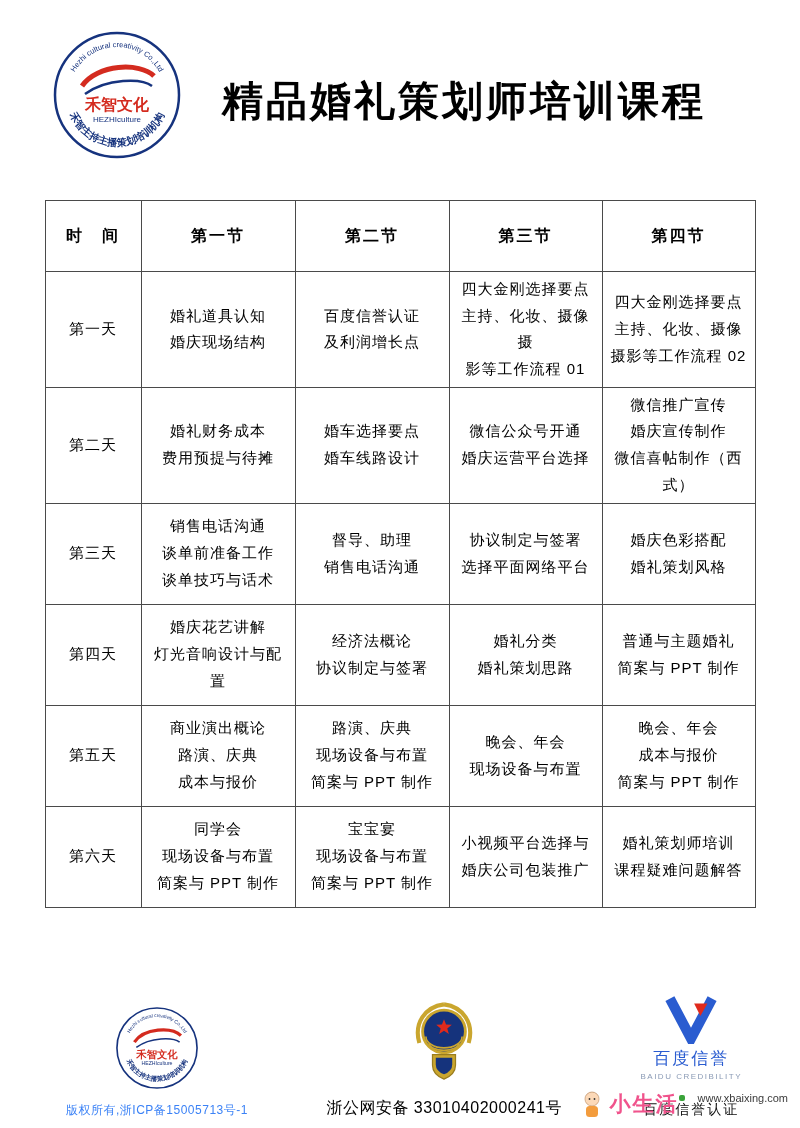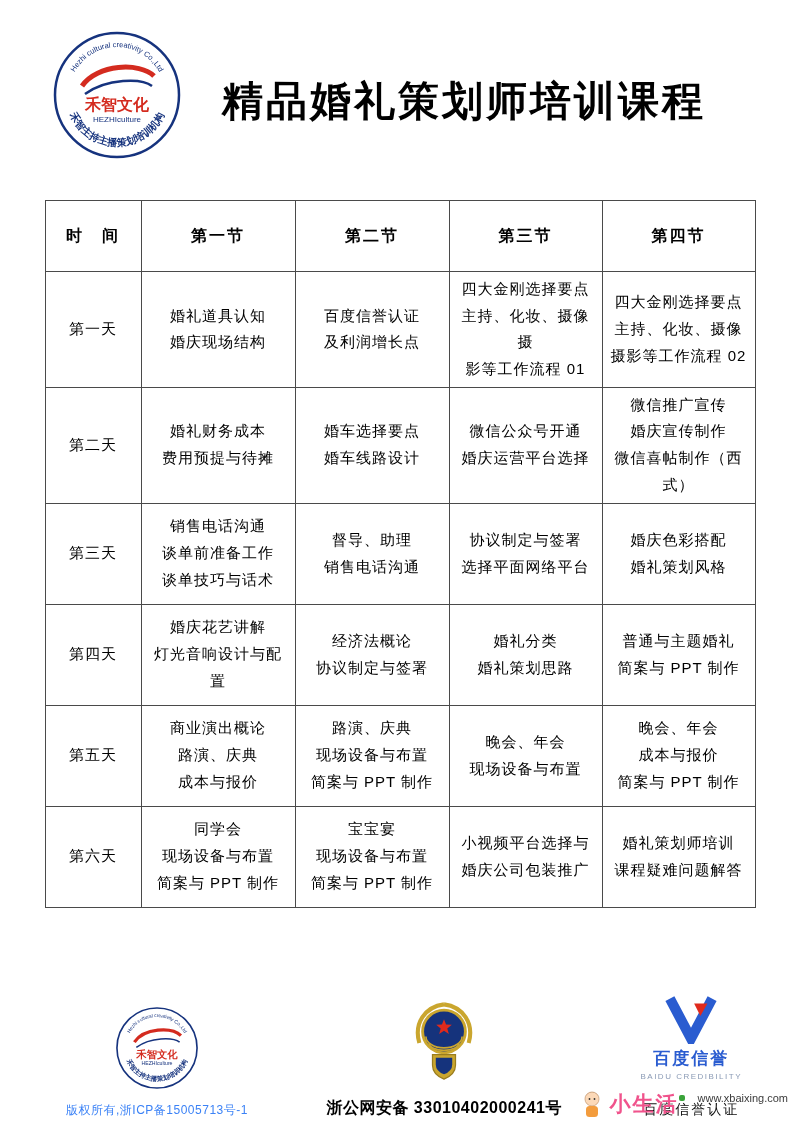--- a/index.html
+++ b/index.html
@@ -39,7 +39,7 @@
   .police-badge{width:74px;height:86px;margin-bottom:12px}
   .police-text{font-size:16px;font-weight:bold;letter-spacing:.5px}
   .baidu-logo{width:58px;height:50px;margin-bottom:3px}
-  .baidu-name{font-size:17px;font-weight:bold;color:#2a5cd0;letter-spacing:2px}
+  .baidu-name{font-size:17px;font-weight:normal;color:#2a5cd0;letter-spacing:2px}
   .baidu-sub{font-size:8px;color:#8a9ab5;letter-spacing:1.5px;margin:2px 0 20px}
   .baidu-cert{font-size:14px;color:#111;letter-spacing:2px}
 

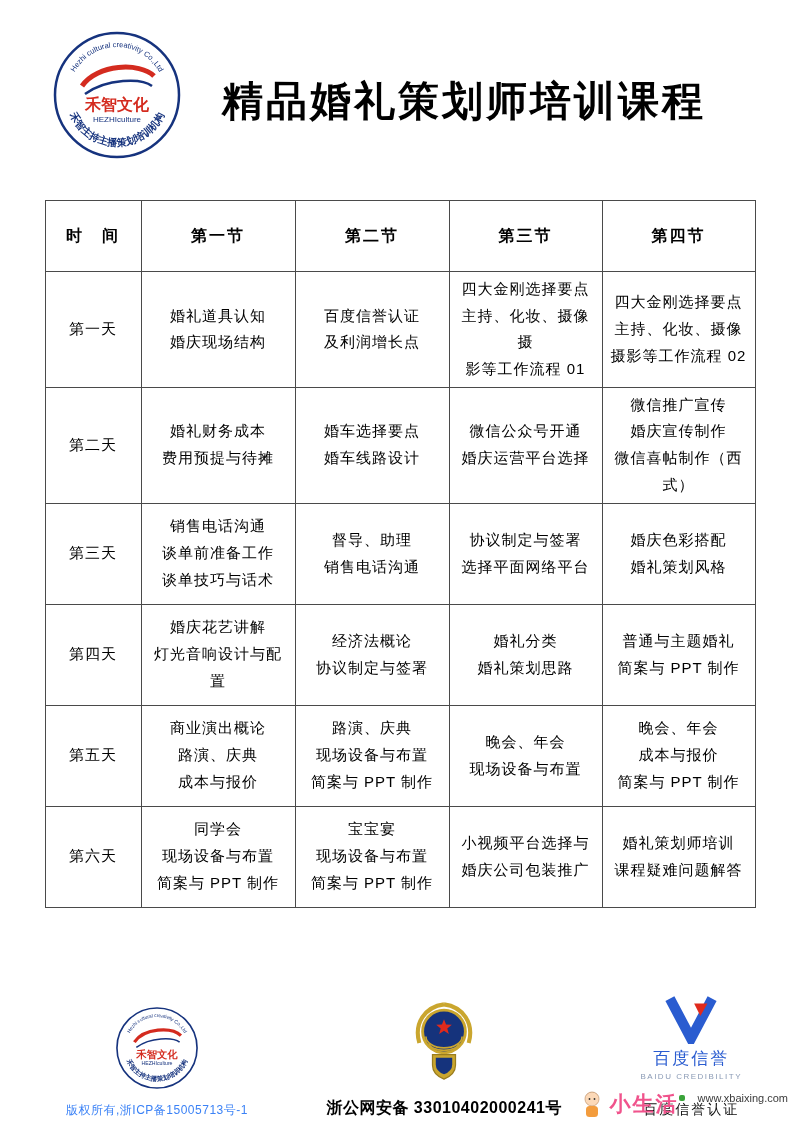--- a/index.html
+++ b/index.html
@@ -37,7 +37,7 @@
   .stamp-small{width:84px;height:84px;margin-bottom:12px}
   .copyright{font-size:12px;color:#3b82f6;letter-spacing:.5px}
   .police-badge{width:74px;height:86px;margin-bottom:12px}
-  .police-text{font-size:16px;font-weight:bold;letter-spacing:.5px}
+  .police-text{font-size:16px;font-weight:normal;letter-spacing:.5px}
   .baidu-logo{width:58px;height:50px;margin-bottom:3px}
   .baidu-name{font-size:17px;font-weight:normal;color:#2a5cd0;letter-spacing:2px}
   .baidu-sub{font-size:8px;color:#8a9ab5;letter-spacing:1.5px;margin:2px 0 20px}

